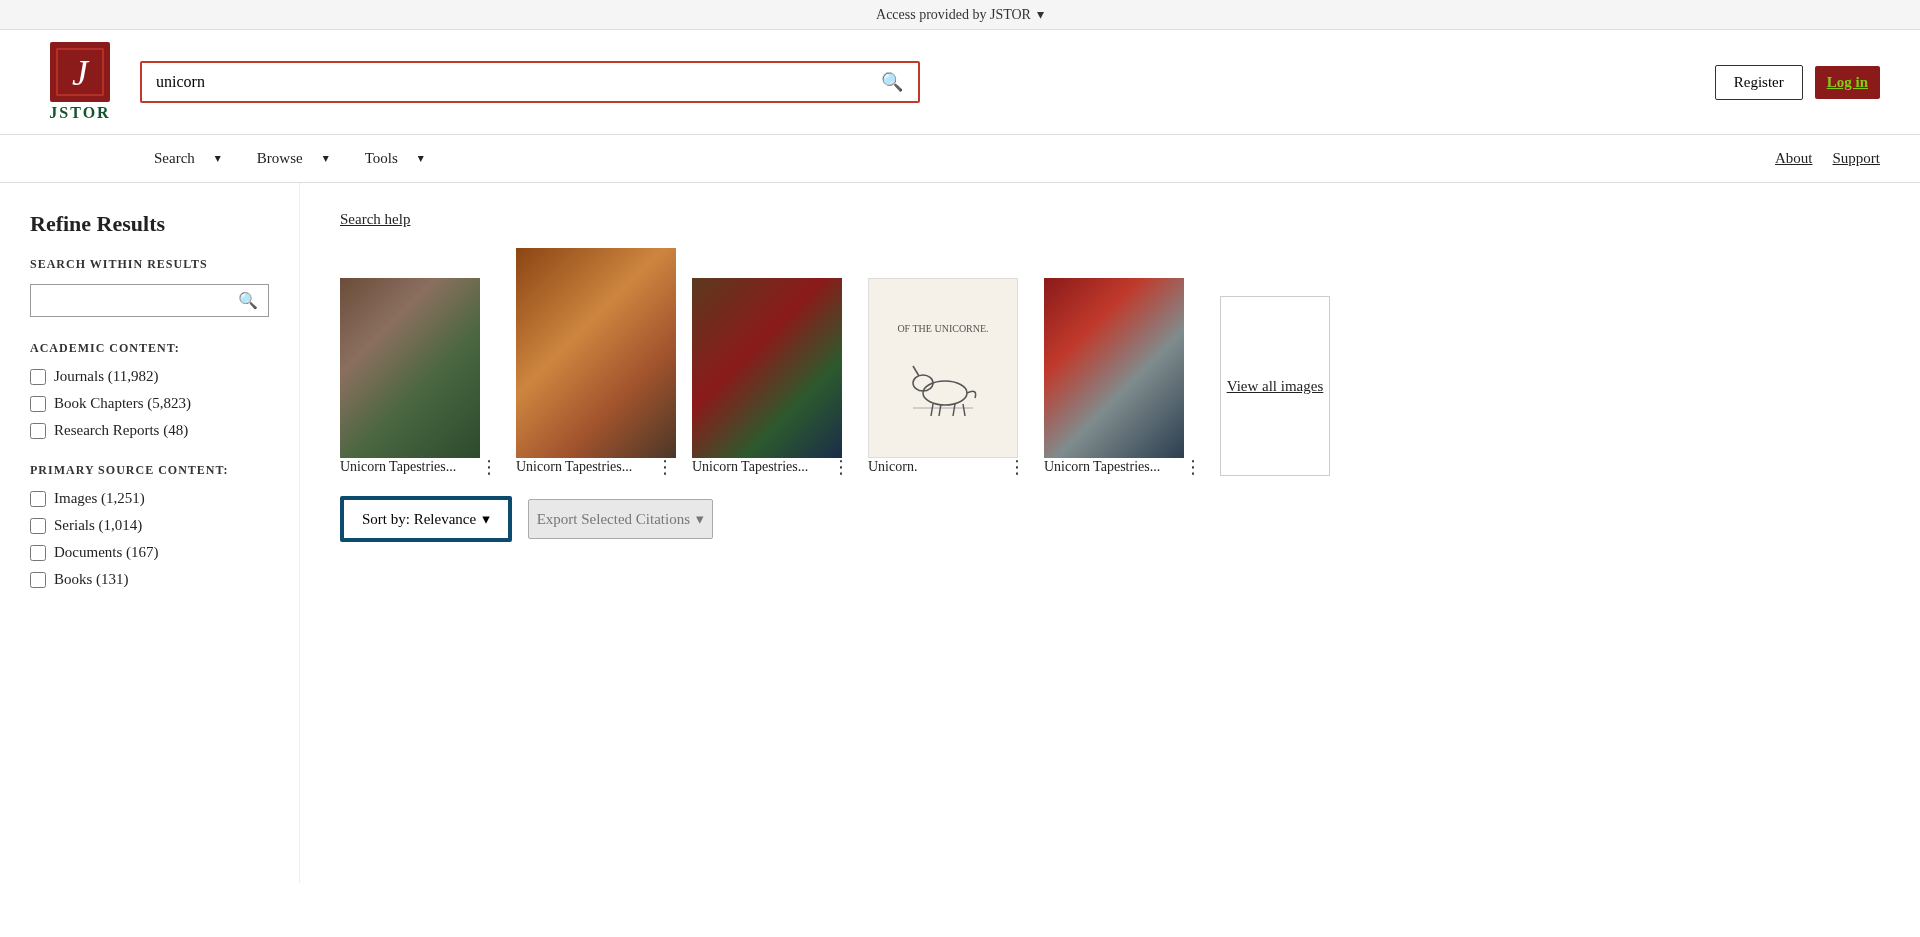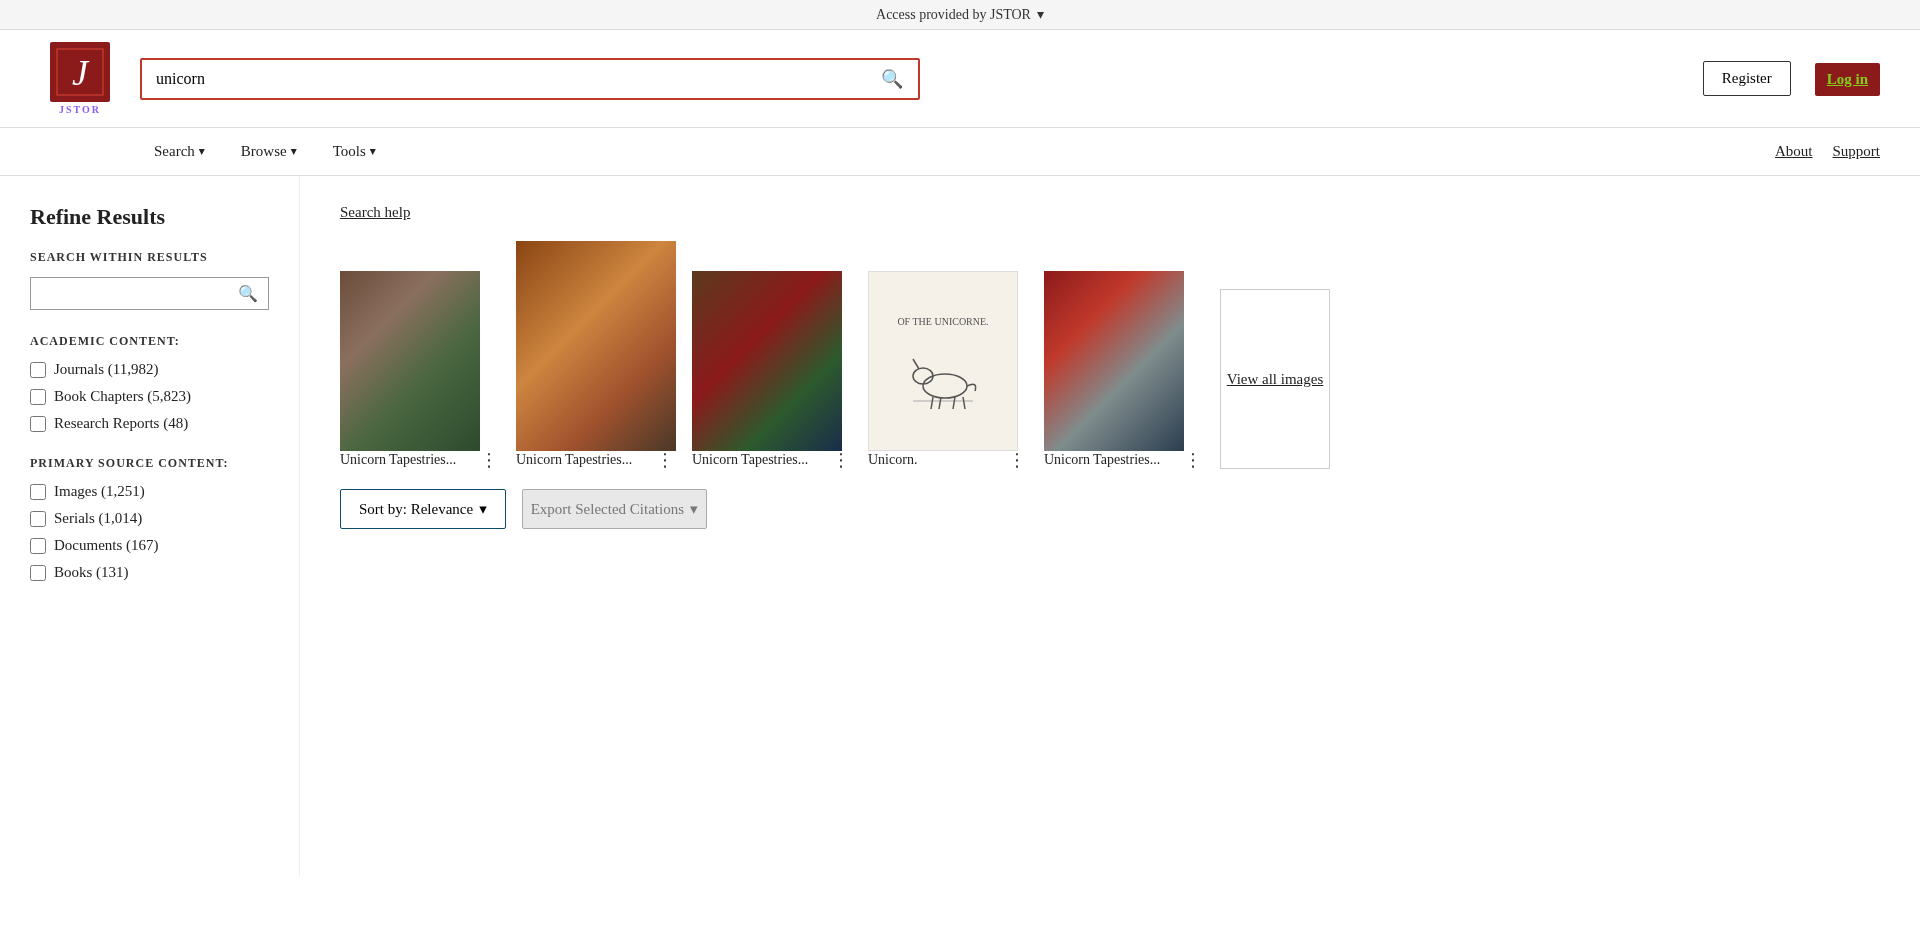--- a/index.html
+++ b/index.html
@@ -80,8 +80,8 @@
 
     .header-right {
       display: flex;
-      align-items: flex-end;
-      gap: 24px;
+      align-items: center;
+      gap: 12px;
       margin-left: auto;
     }
     .btn-register {

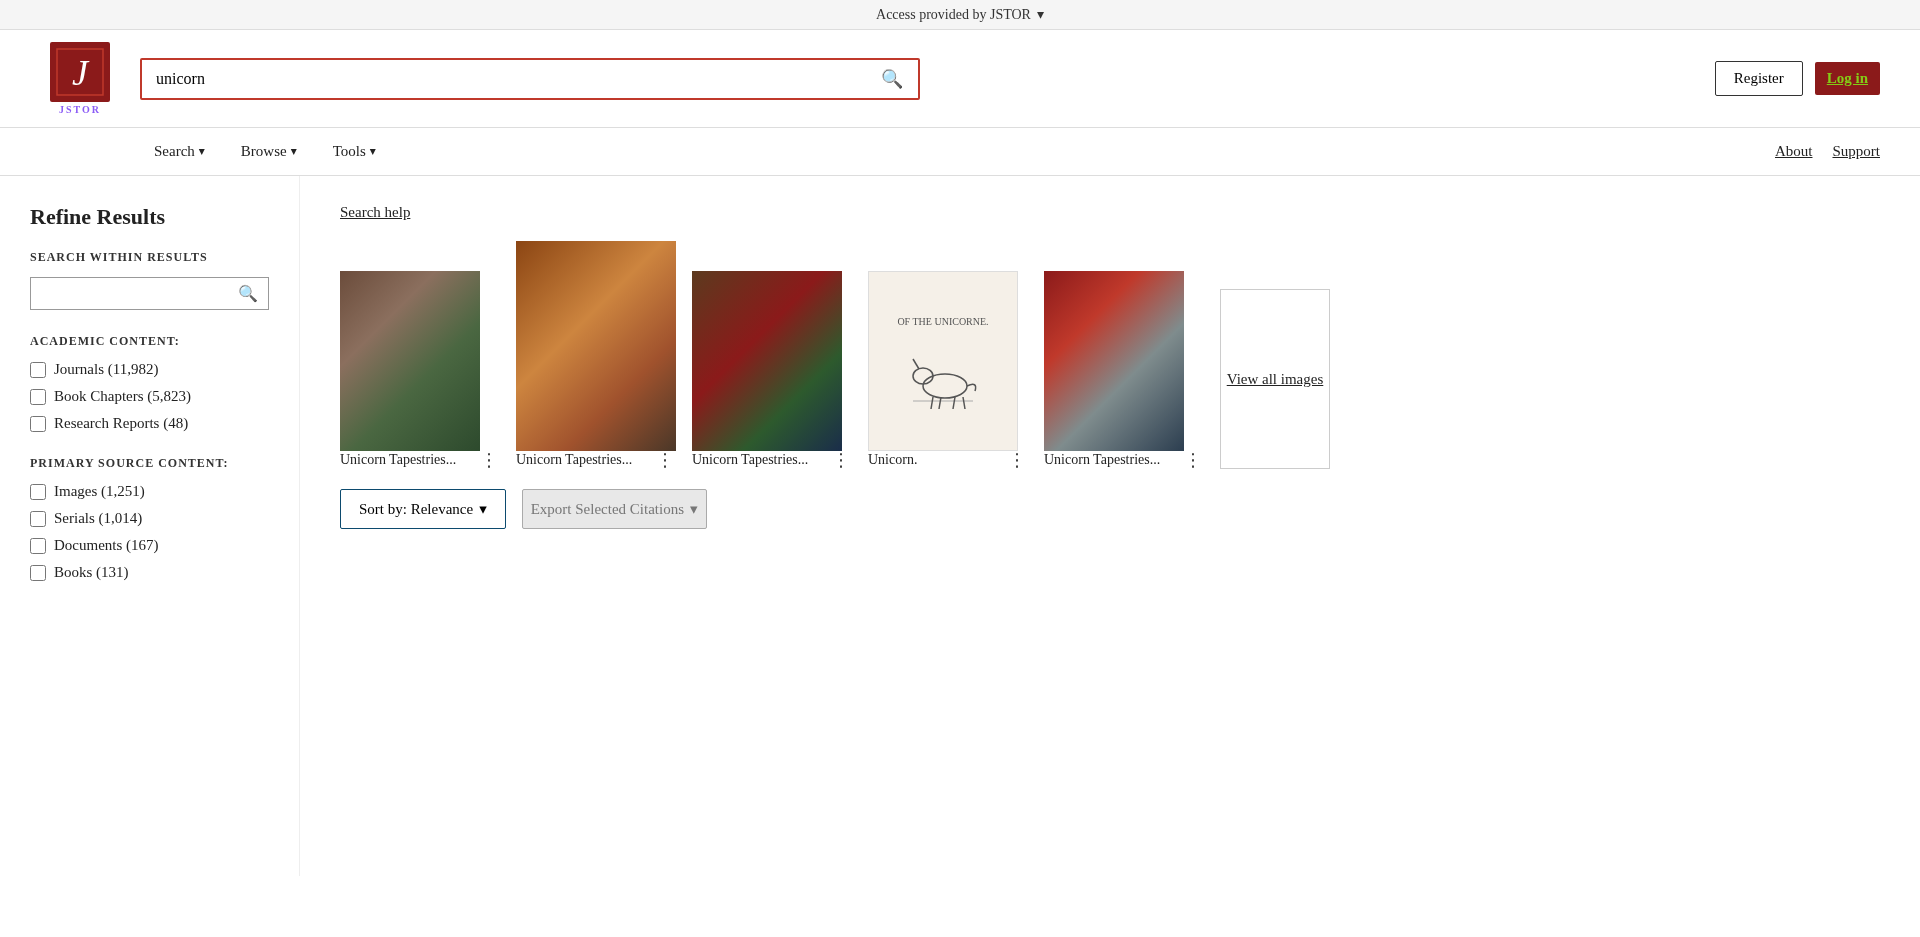--- a/index.html
+++ b/index.html
@@ -45,9 +45,9 @@
     }
     .logo-box svg { width: 50px; height: 50px; }
     .logo-text {
-      font-size: 10px;
+      font-size: 16px;
       font-weight: bold;
-      color: #8b5cf6;
+      color: #14532d;
       letter-spacing: 2px;
       margin-top: 2px;
     }

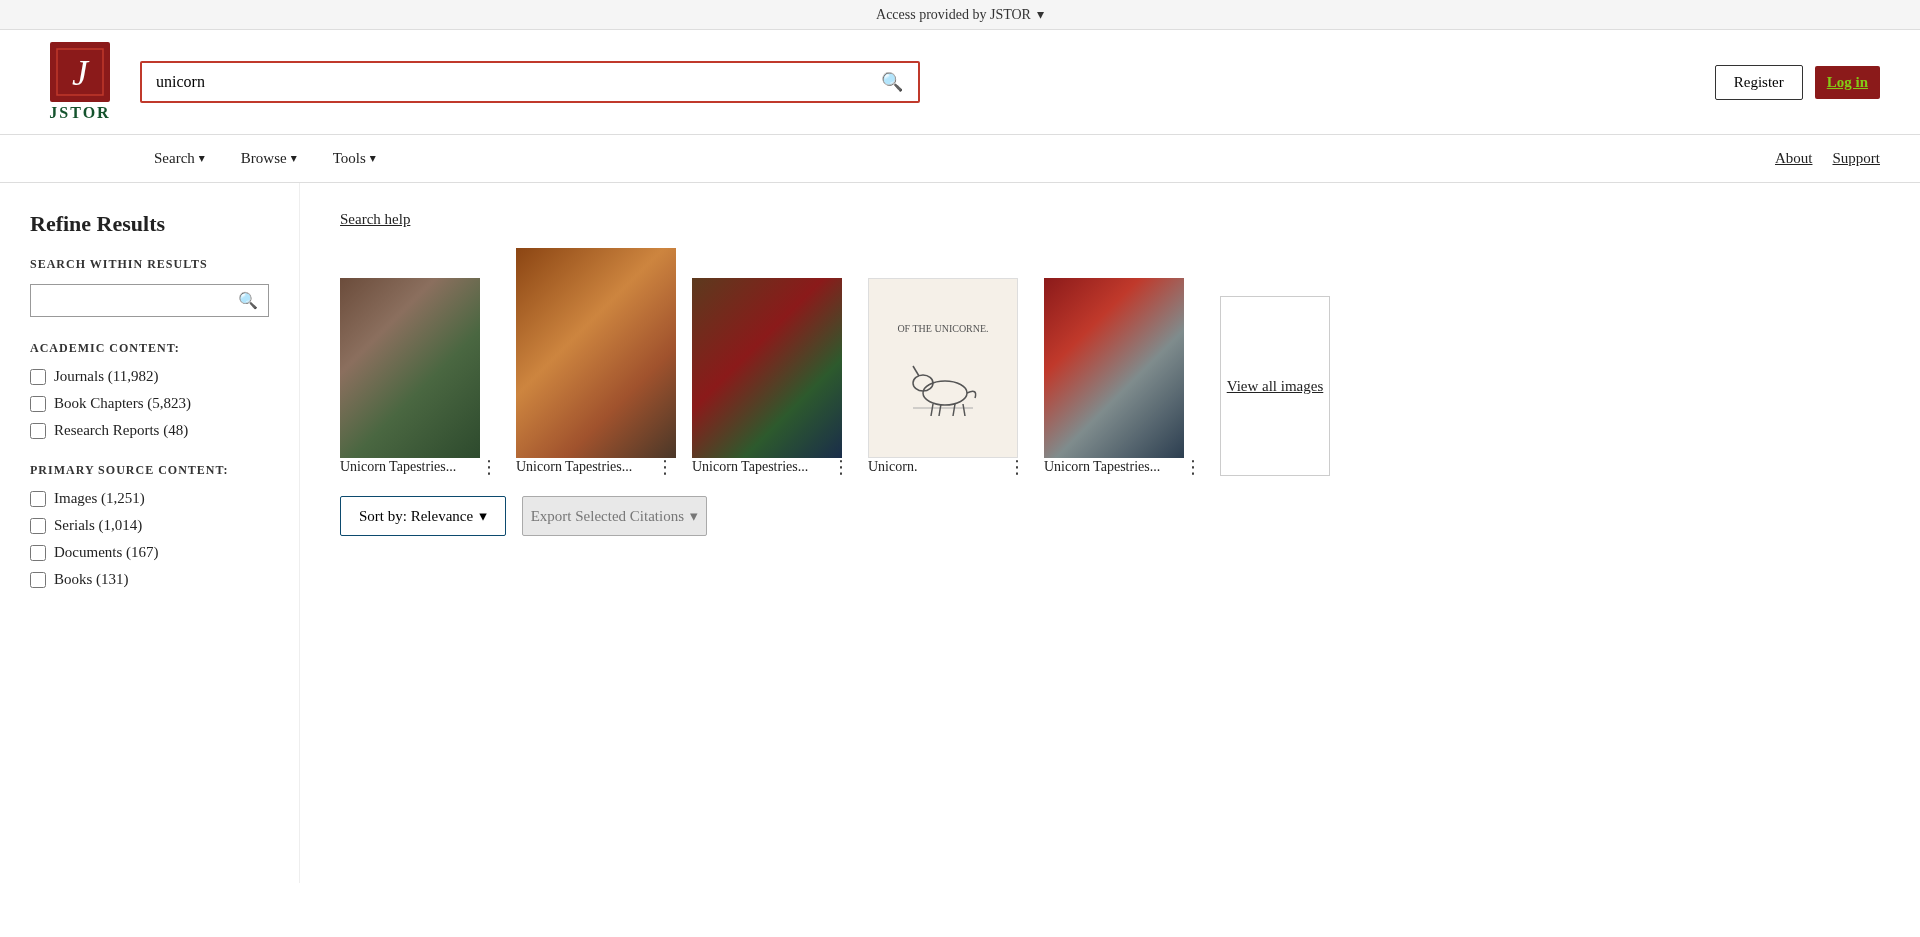--- a/index.html
+++ b/index.html
@@ -123,7 +123,7 @@
     .nav-item {
       display: flex;
       align-items: center;
-      gap: 4px;
+      gap: 20px;
       padding: 12px 14px;
       font-size: 15px;
       cursor: pointer;

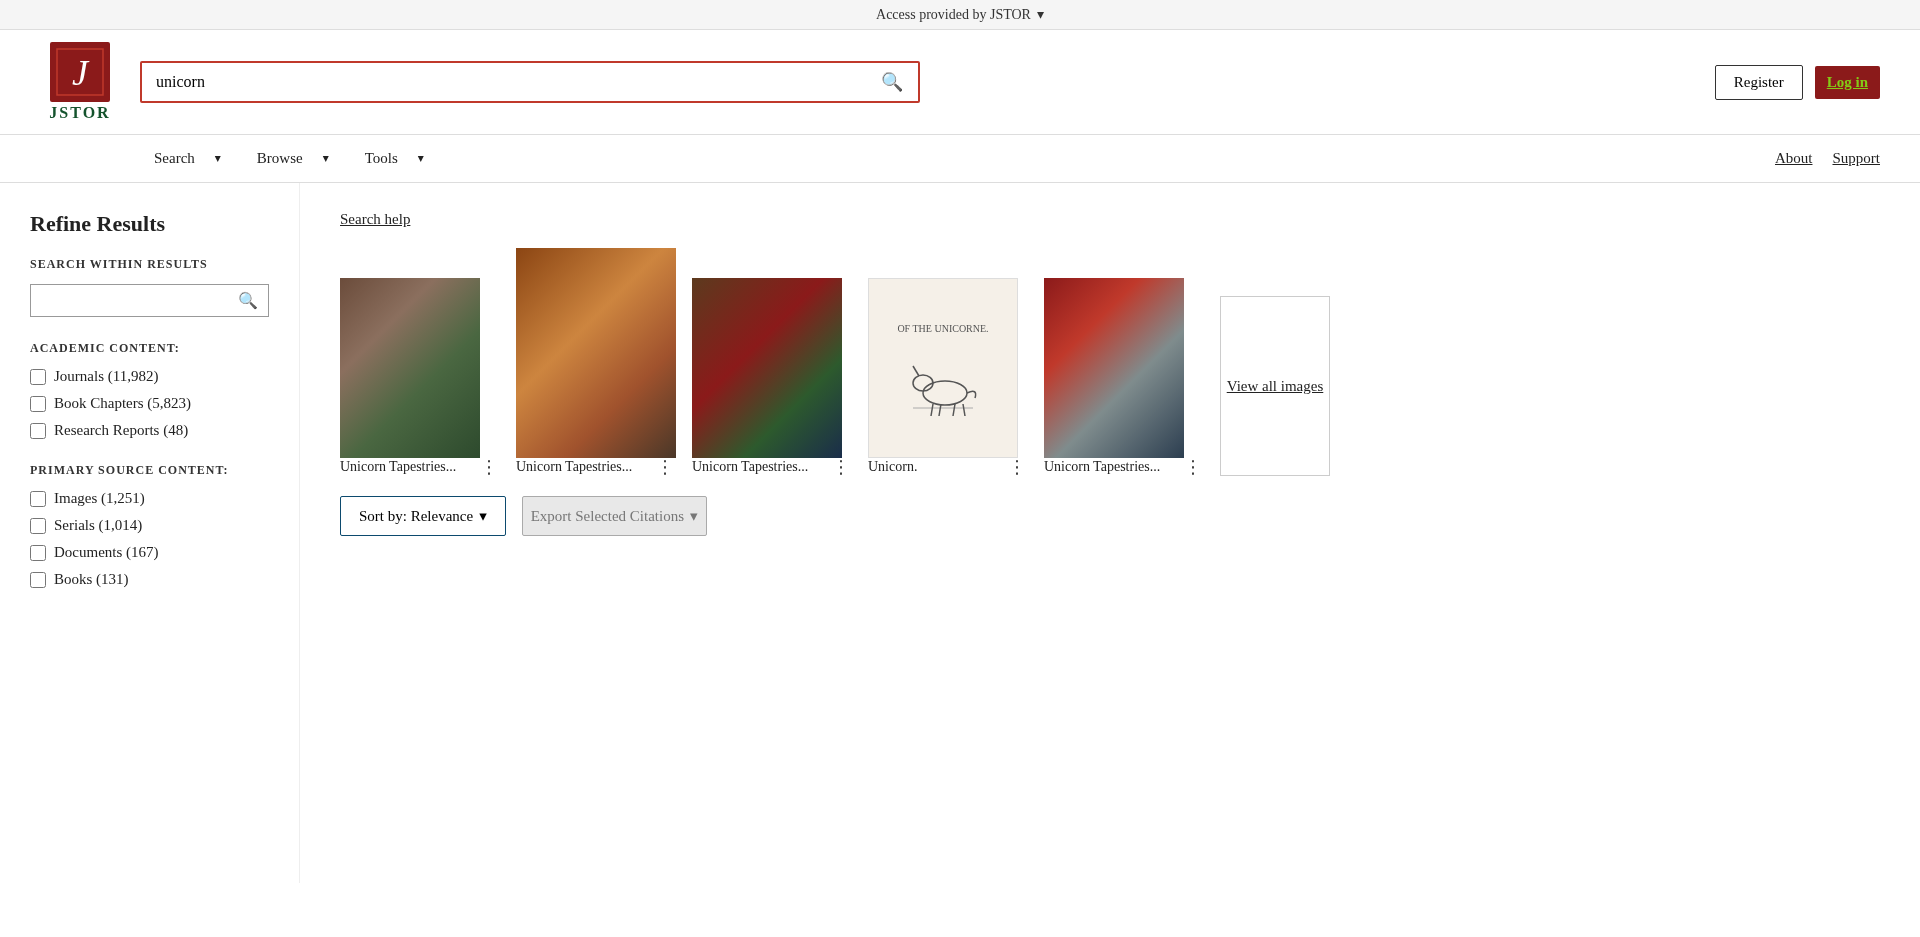--- a/index.html
+++ b/index.html
@@ -326,7 +326,7 @@
       display: flex;
       align-items: center;
       gap: 6px;
-      border: 1px solid #0c4a6e;
+      border: 4px solid #0c4a6e;
       background: #fff;
       padding: 10px 18px;
       font-size: 15px;

